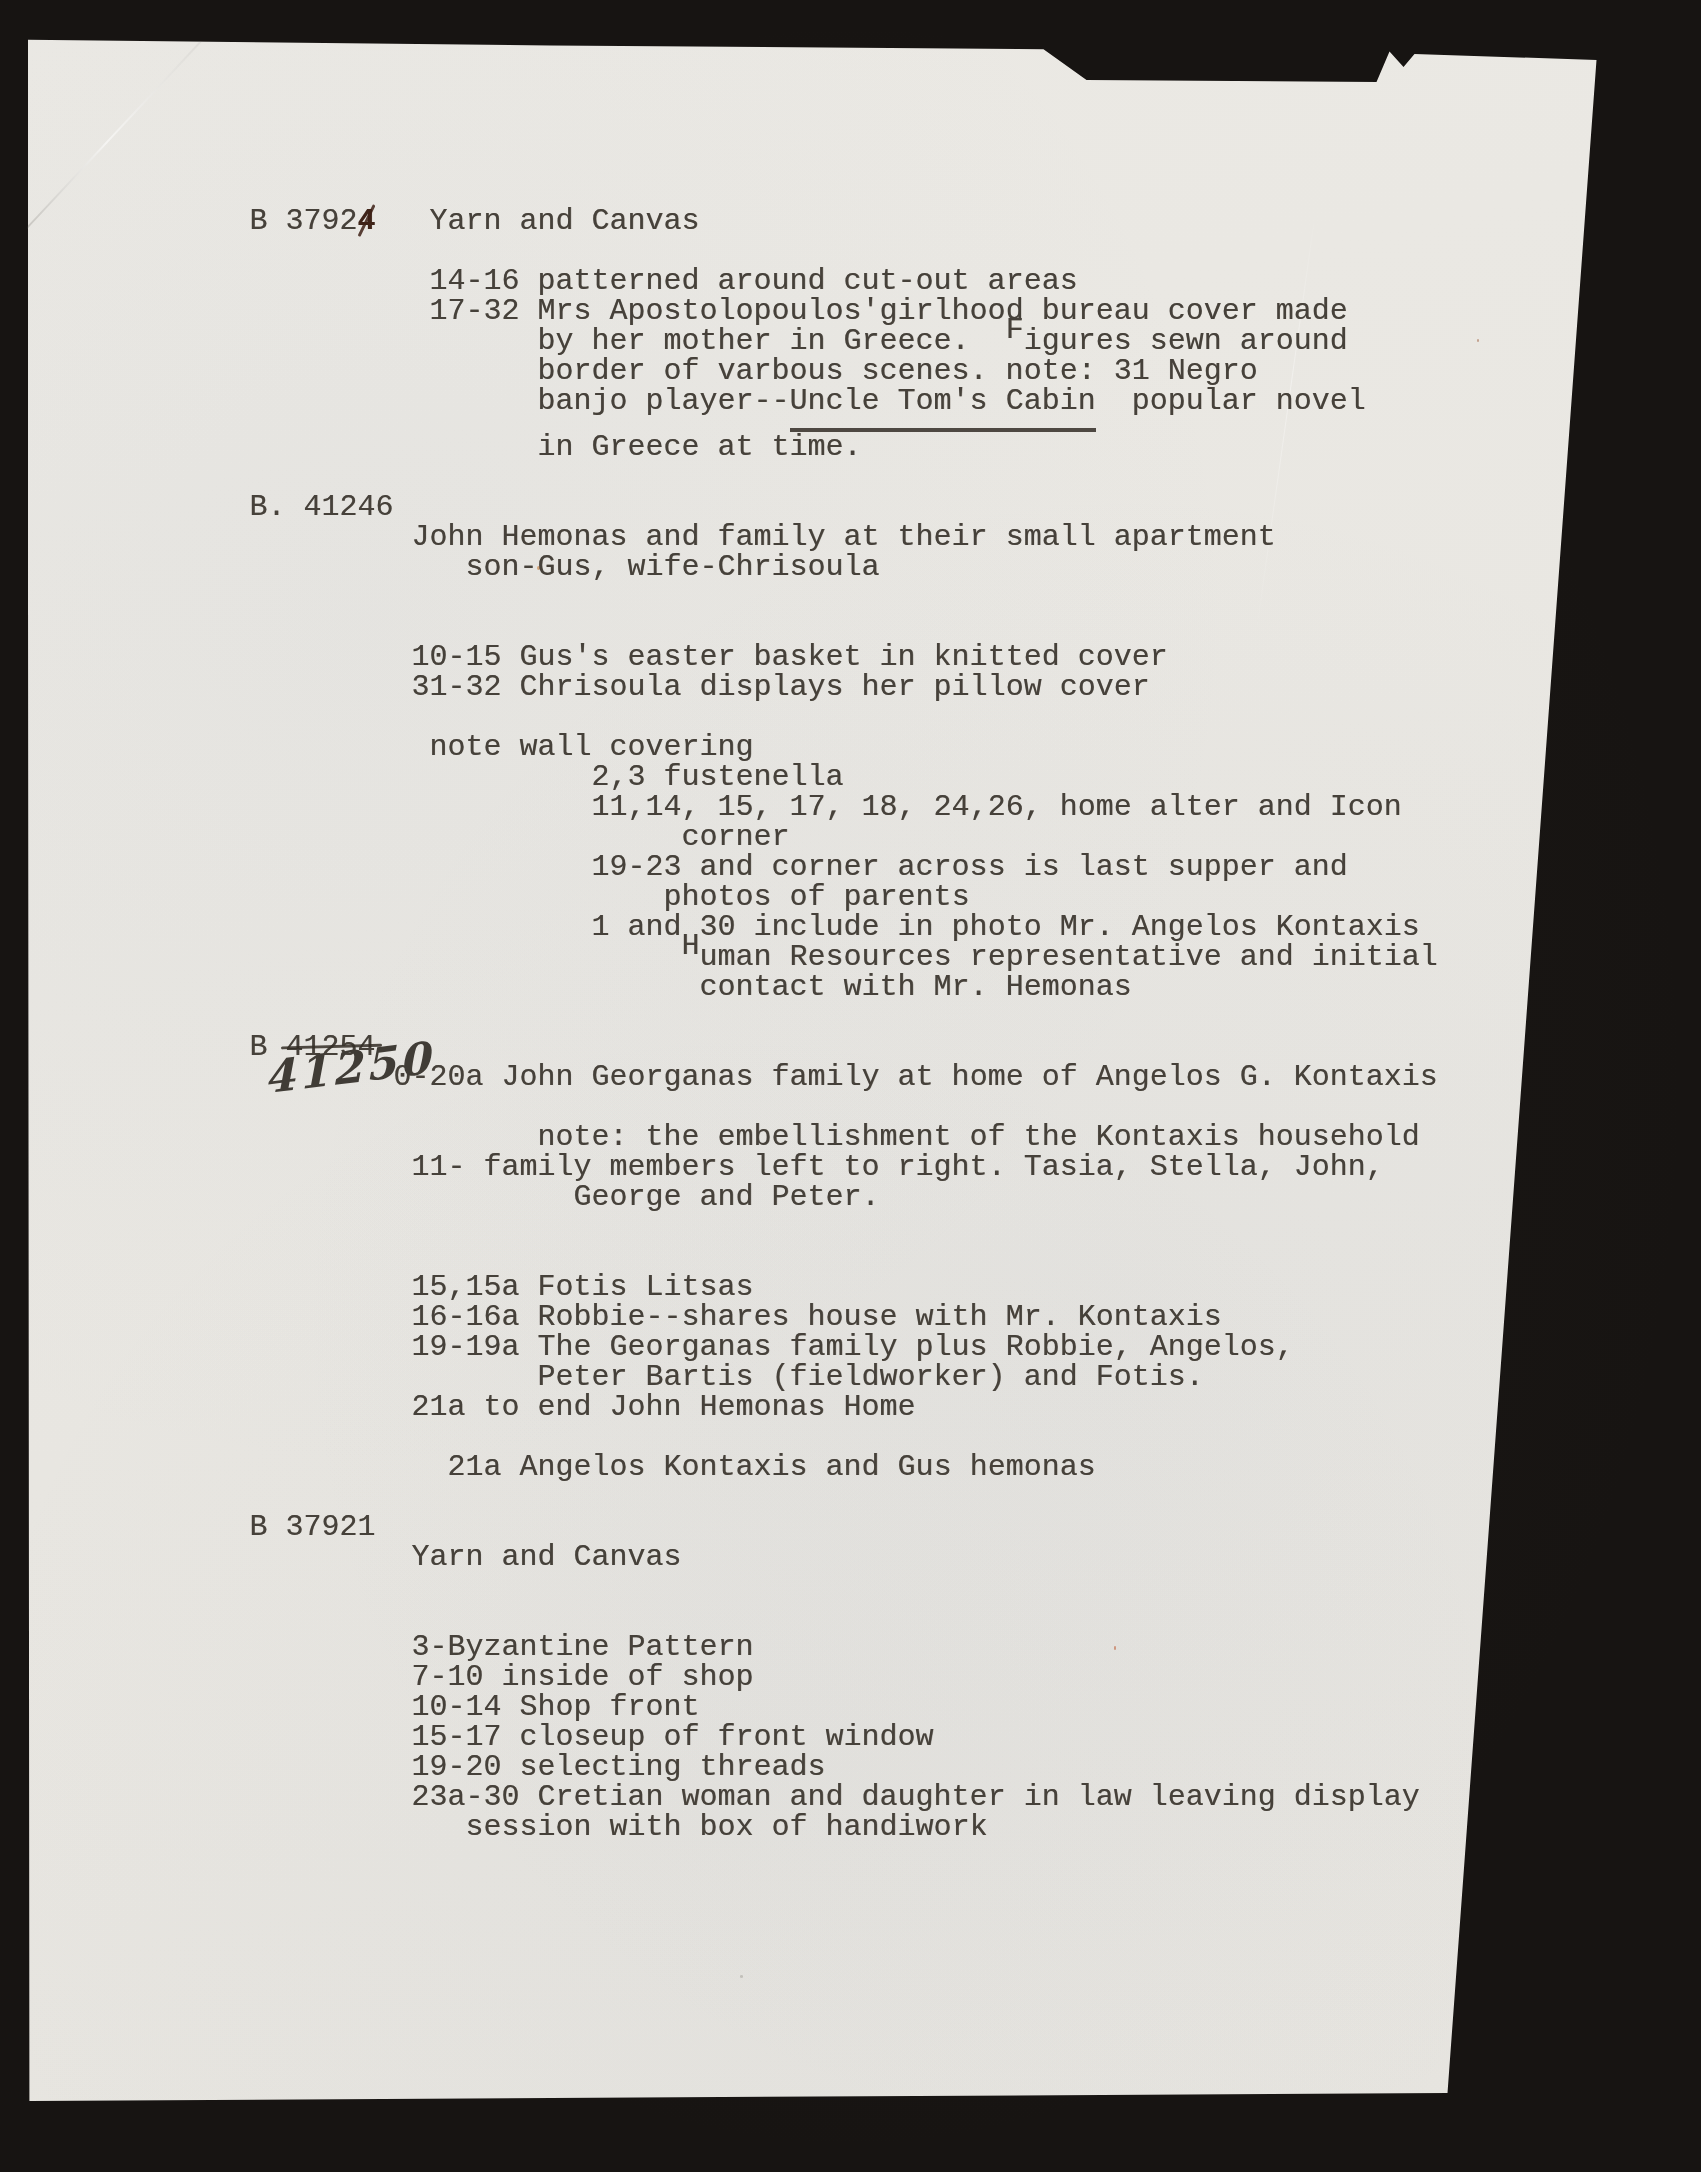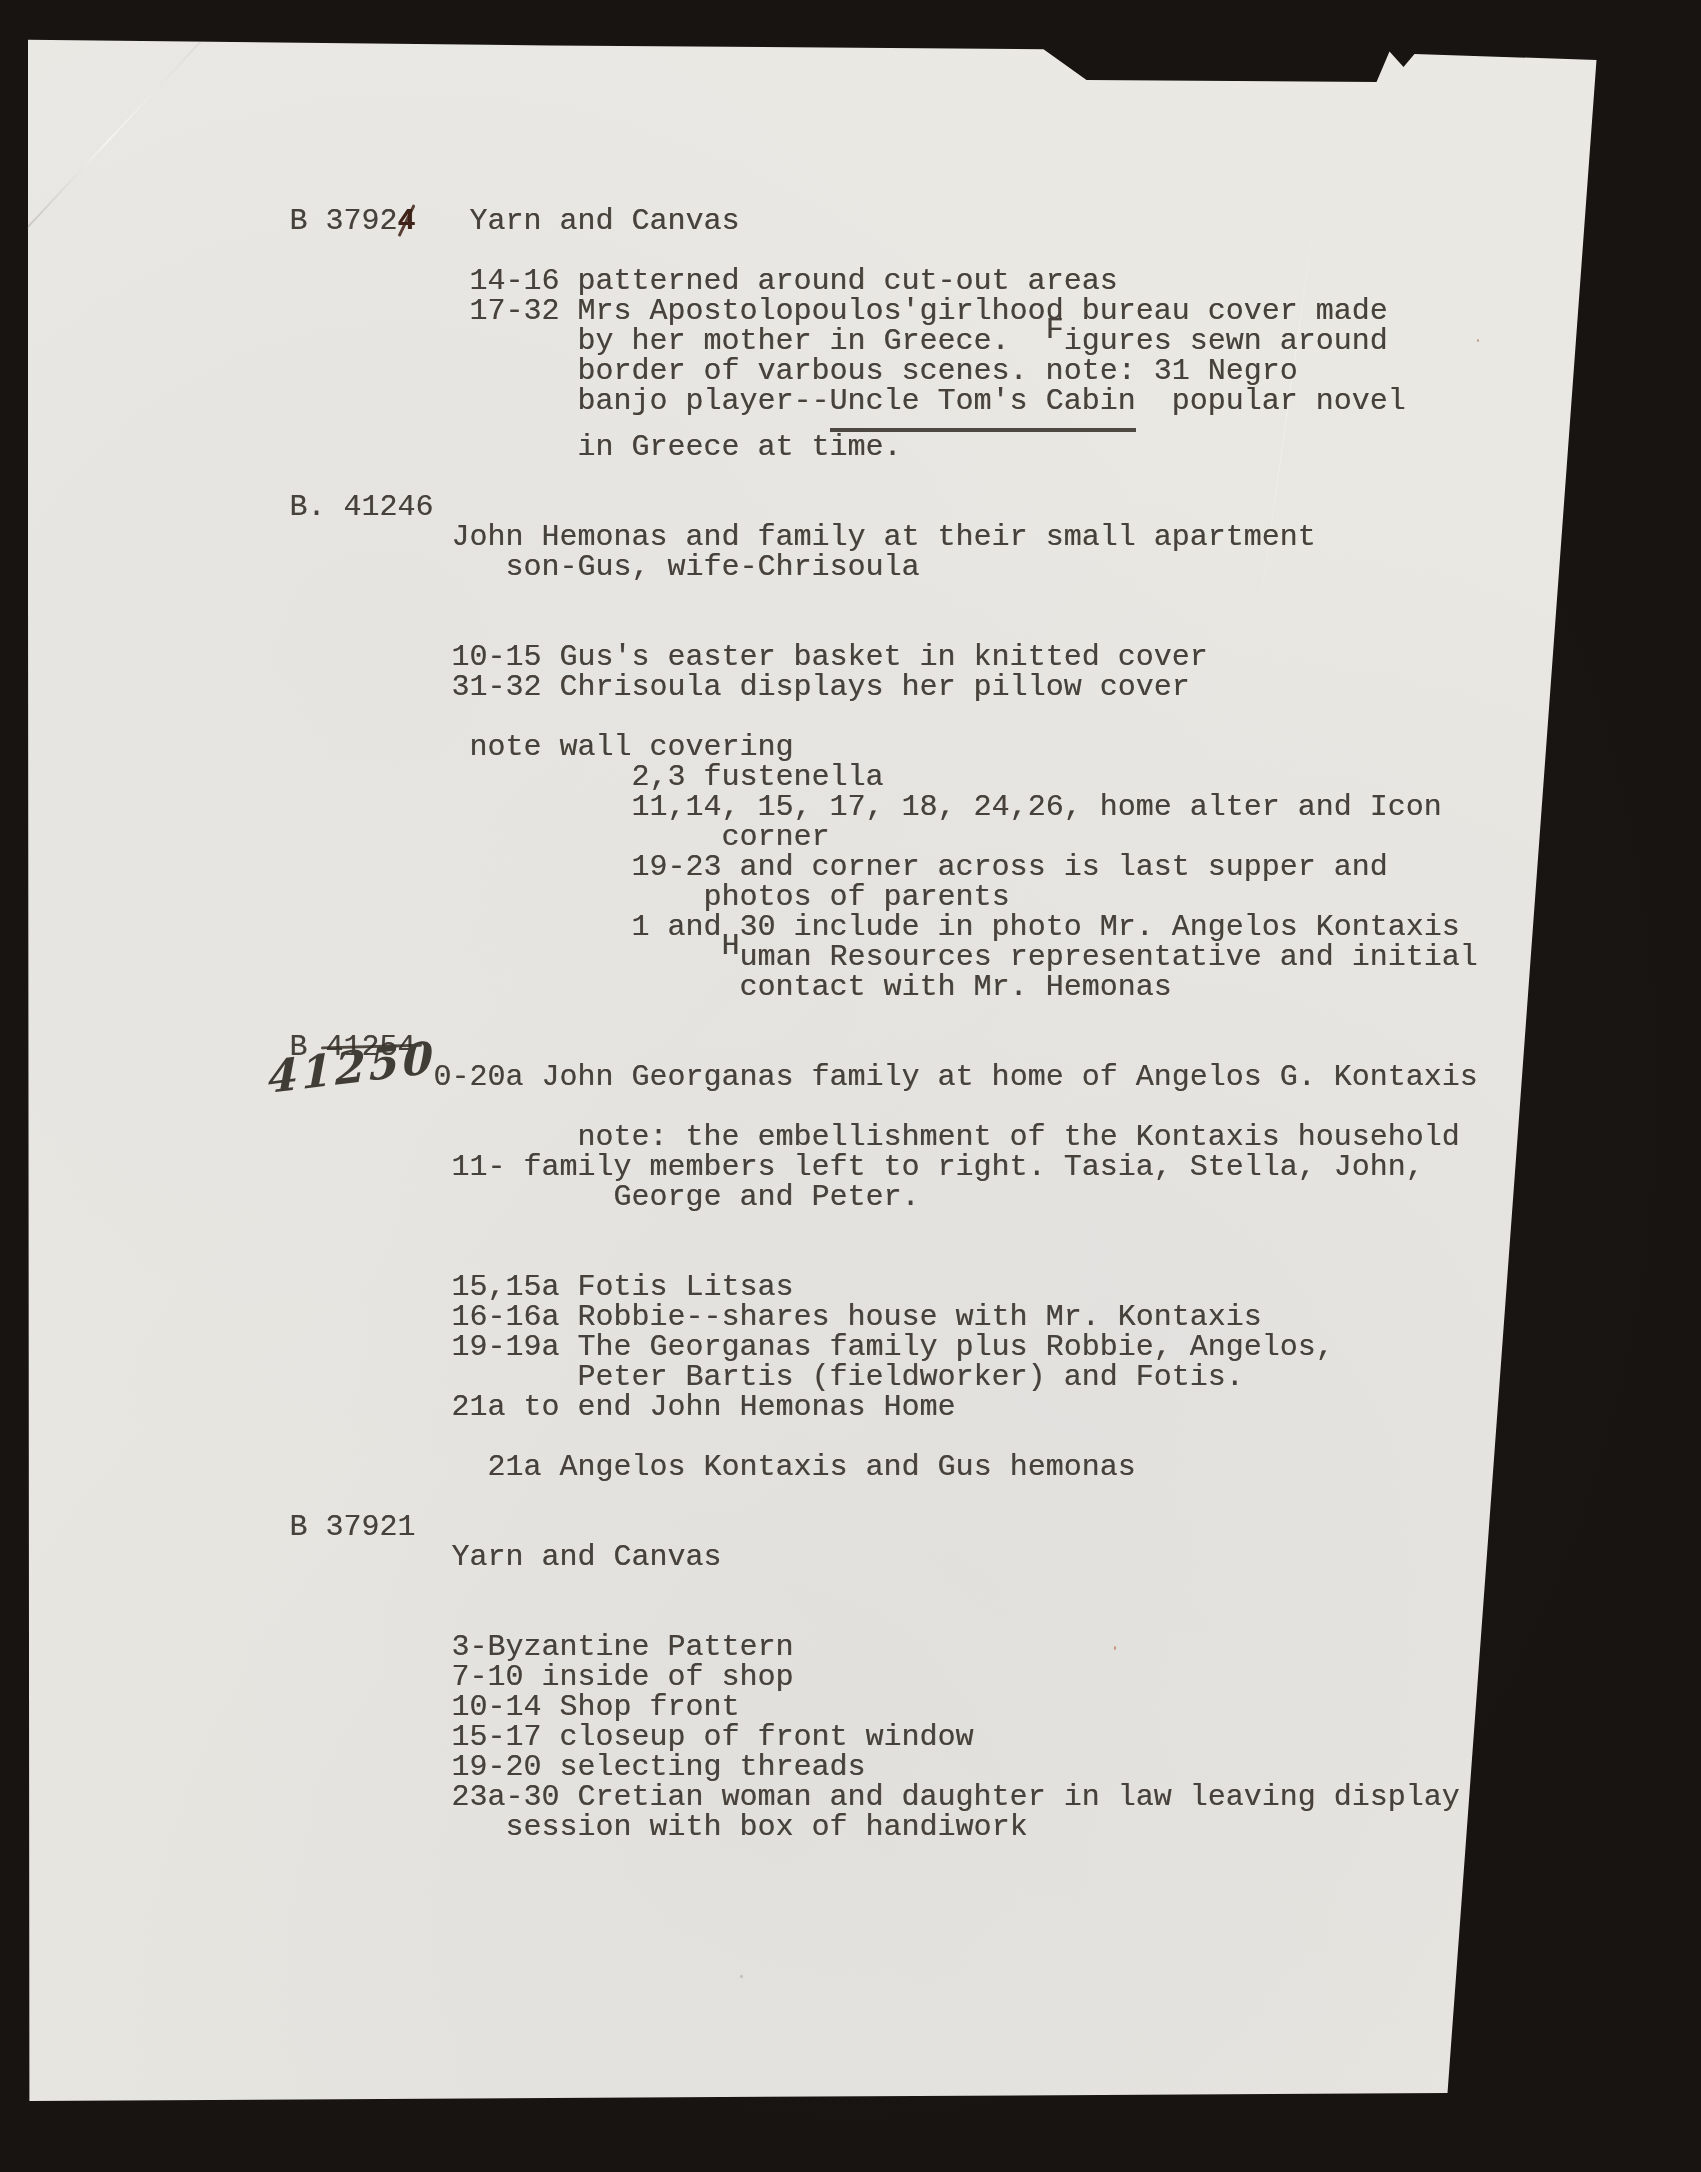--- a/index.html
+++ b/index.html
@@ -79,7 +79,7 @@
     color: #46413a;
     text-shadow: 0.3px 0.3px 0.2px rgba(66,58,48,0.40), -0.2px 0 0.2px rgba(66,58,48,0.22);
   }
-  .line { min-height: 30px; margin-left: 40px; }
+  .line { min-height: 30px; }
   .seg { display: inline; }
 
   .sup {

